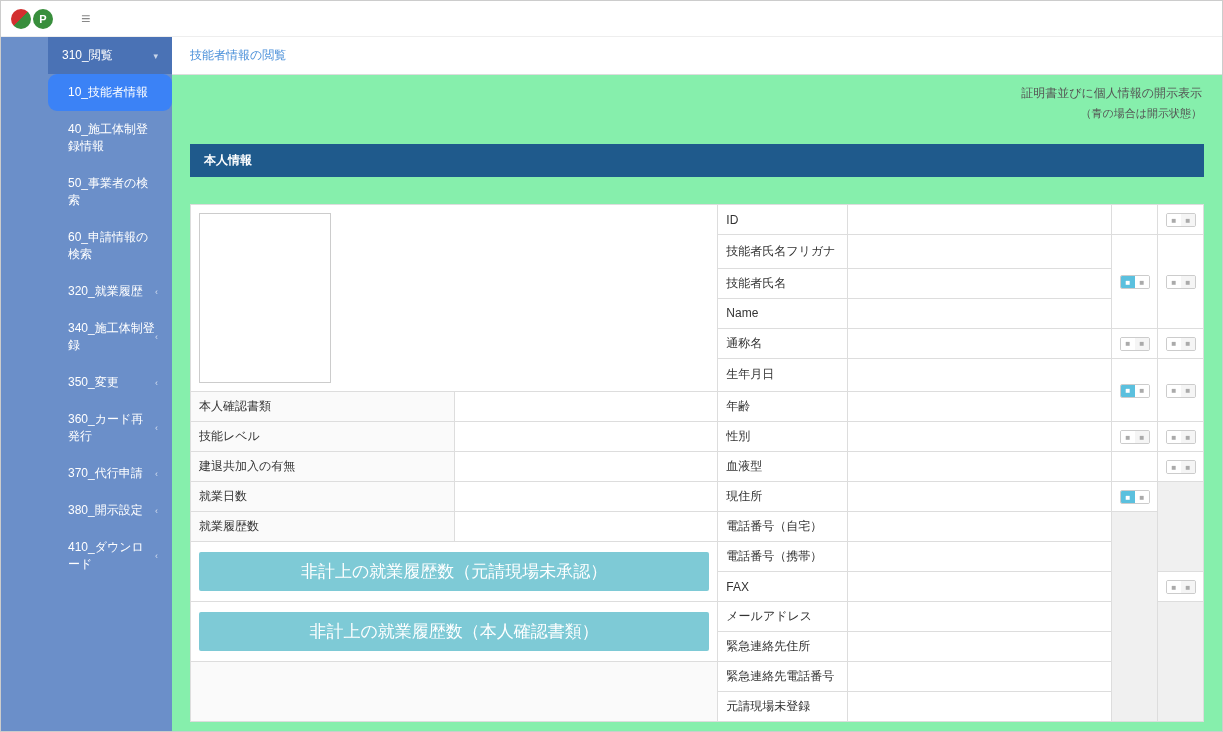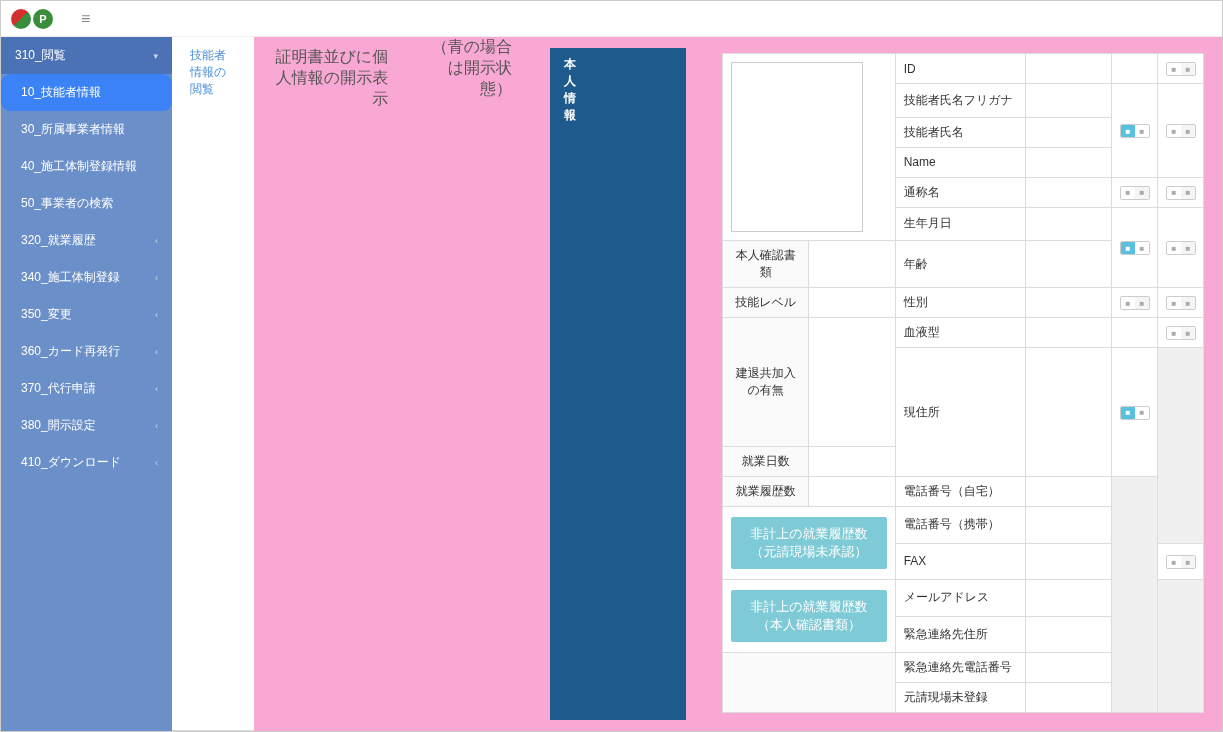--- a/index.html
+++ b/index.html
@@ -32,6 +32,7 @@
       font-size: 12px;
       flex-shrink: 0;
       overflow-y: auto;
+      padding-left: 47px;
     }
     .sidebar-item {
       padding: 10px 14px;

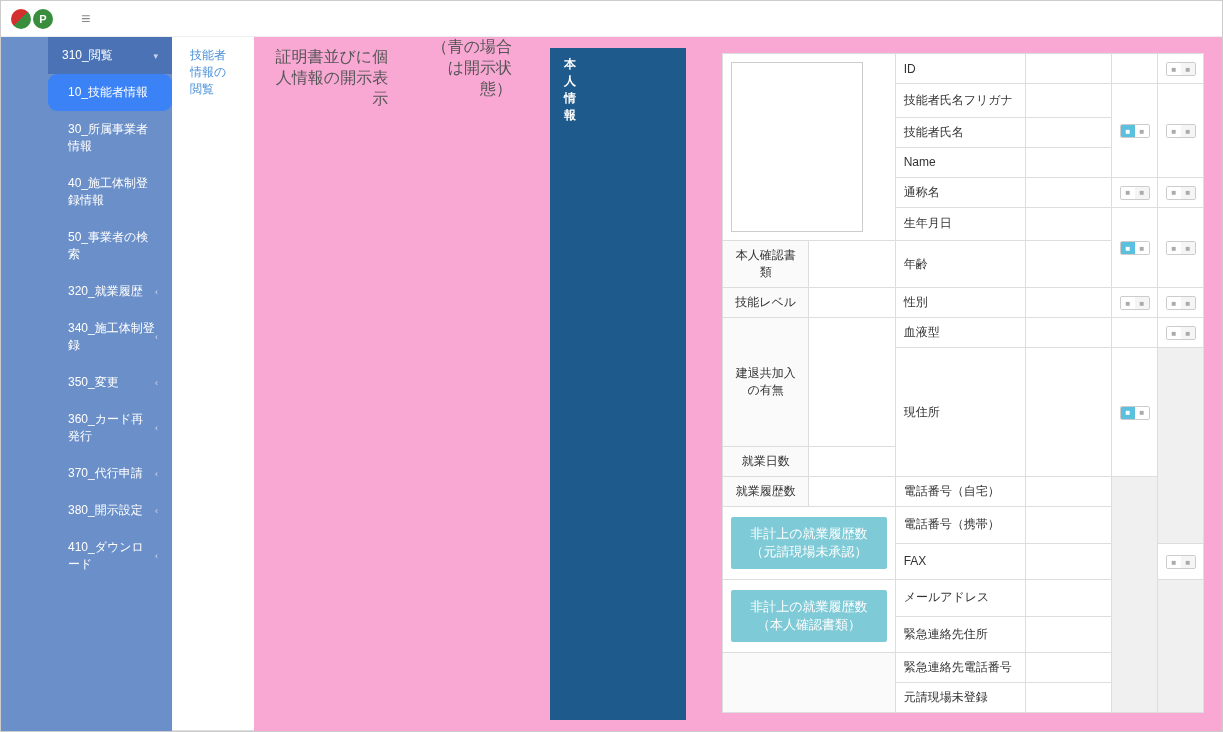--- a/index.html
+++ b/index.html
@@ -48,10 +48,10 @@
     .sidebar-item .chev { font-size: 9px; opacity: 0.7; }
     .main {
       flex: 1;
-      background: #f9a8d4;
+      background: #86efac;
       overflow-y: auto;
       display: flex;
-      flex-direction: row;
+      flex-direction: column;
     }
     .breadcrumb {
       background: #fff;

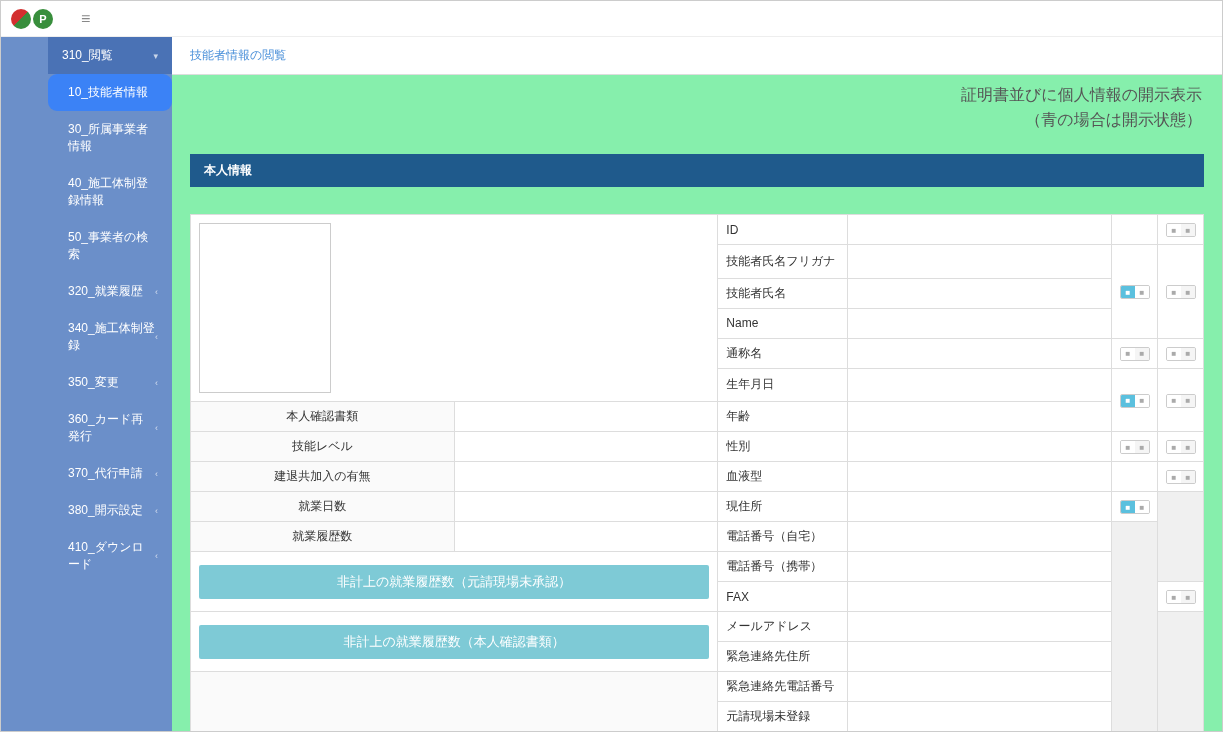--- a/index.html
+++ b/index.html
@@ -64,7 +64,7 @@
       text-align: right;
       padding: 10px 20px 4px;
       color: #555;
-      font-size: 16px;
+      font-size: 12px;
     }
     .disclosure-sub {
       text-align: right;

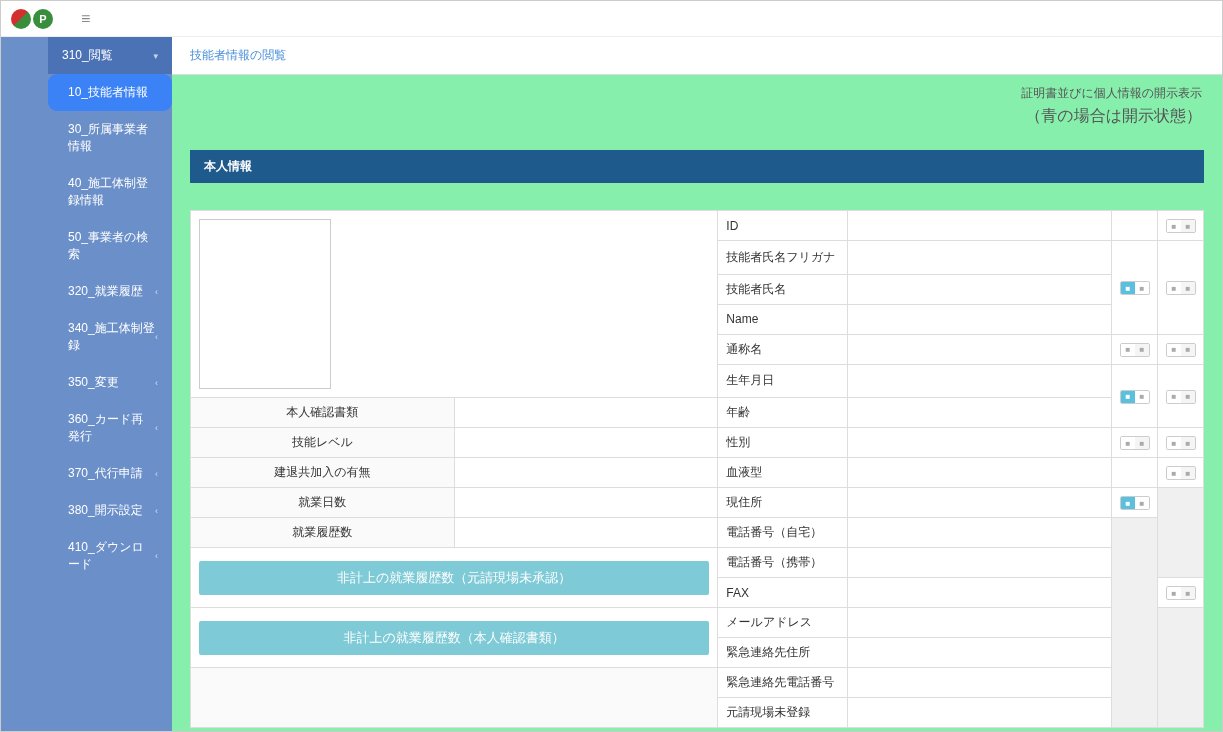--- a/index.html
+++ b/index.html
@@ -70,7 +70,7 @@
       text-align: right;
       padding: 0 20px 12px;
       color: #555;
-      font-size: 16px;
+      font-size: 11px;
     }
     .section-header {
       background: #1f5a8c;

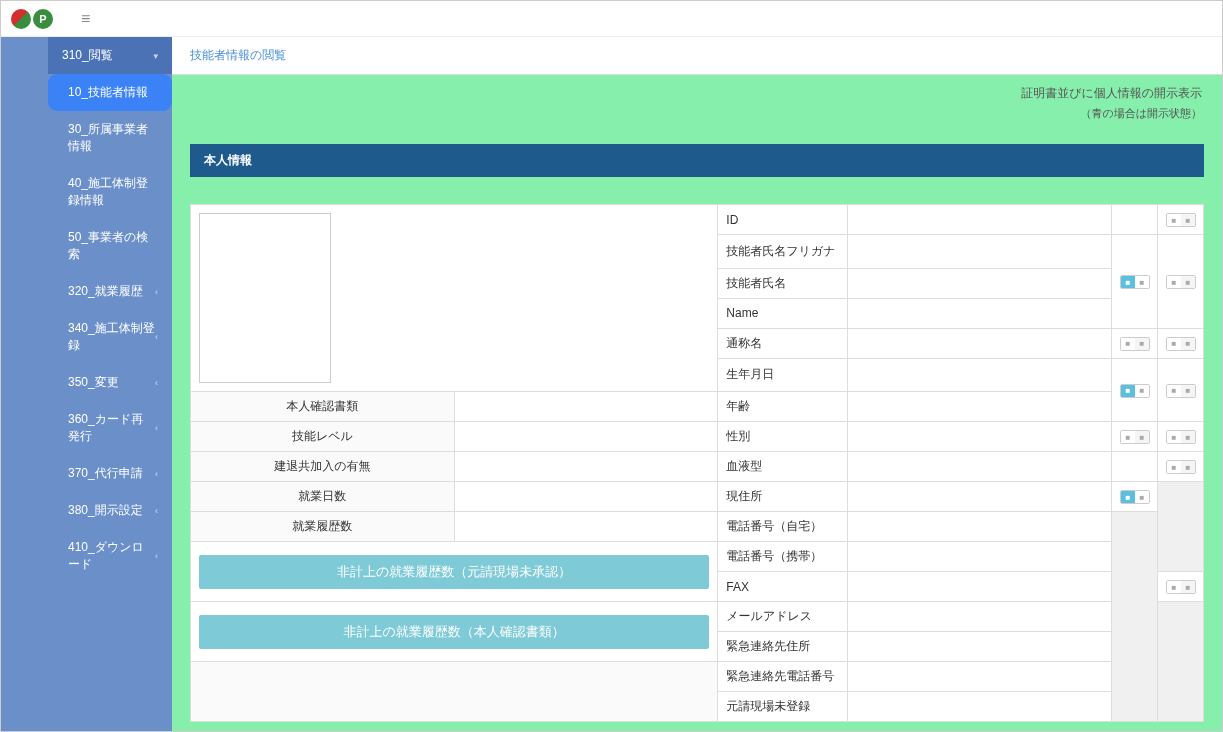--- a/index.html
+++ b/index.html
@@ -158,9 +158,6 @@
           <span>10_技能者情報</span>
         </div>
         <div class="sidebar-item sub">
-          <span>30_所属事業者情報</span>
-        </div>
-        <div class="sidebar-item sub">
           <span>40_施工体制登録情報</span>
         </div>
         <div class="sidebar-item sub">

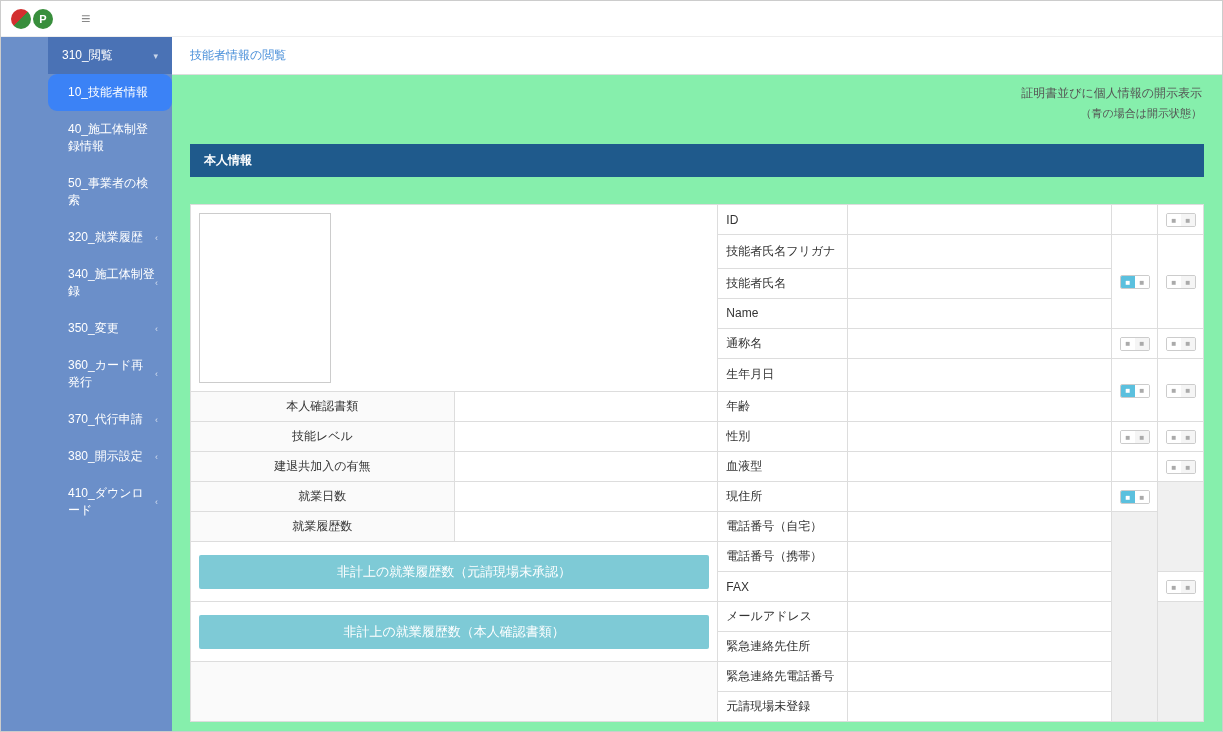--- a/index.html
+++ b/index.html
@@ -163,6 +163,9 @@
         <div class="sidebar-item sub">
           <span>50_事業者の検索</span>
         </div>
+        <div class="sidebar-item sub">
+          <span>60_申請情報の検索</span>
+        </div>
       </div>
     <div id="restGroups">
         <div class="sidebar-item sub">

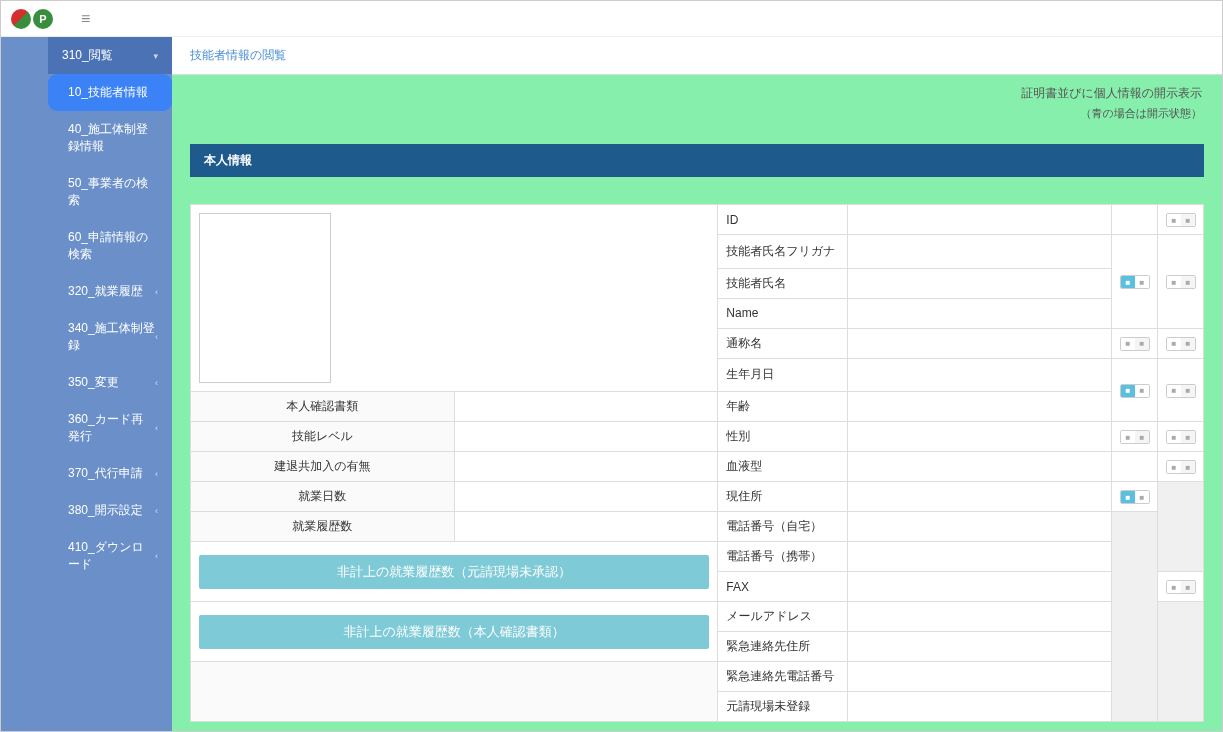--- a/index.html
+++ b/index.html
@@ -95,7 +95,7 @@
       vertical-align: middle;
       height: 30px;
     }
-    .col-left-label { width: 105px; background: #fafafa; color: #333; text-align: center; }
+    .col-left-label { width: 105px; background: #fafafa; color: #333; }
     .col-left-val { width: 97px; }
     .col-mid-label { width: 130px; color: #333; }
     .col-mid-val { }

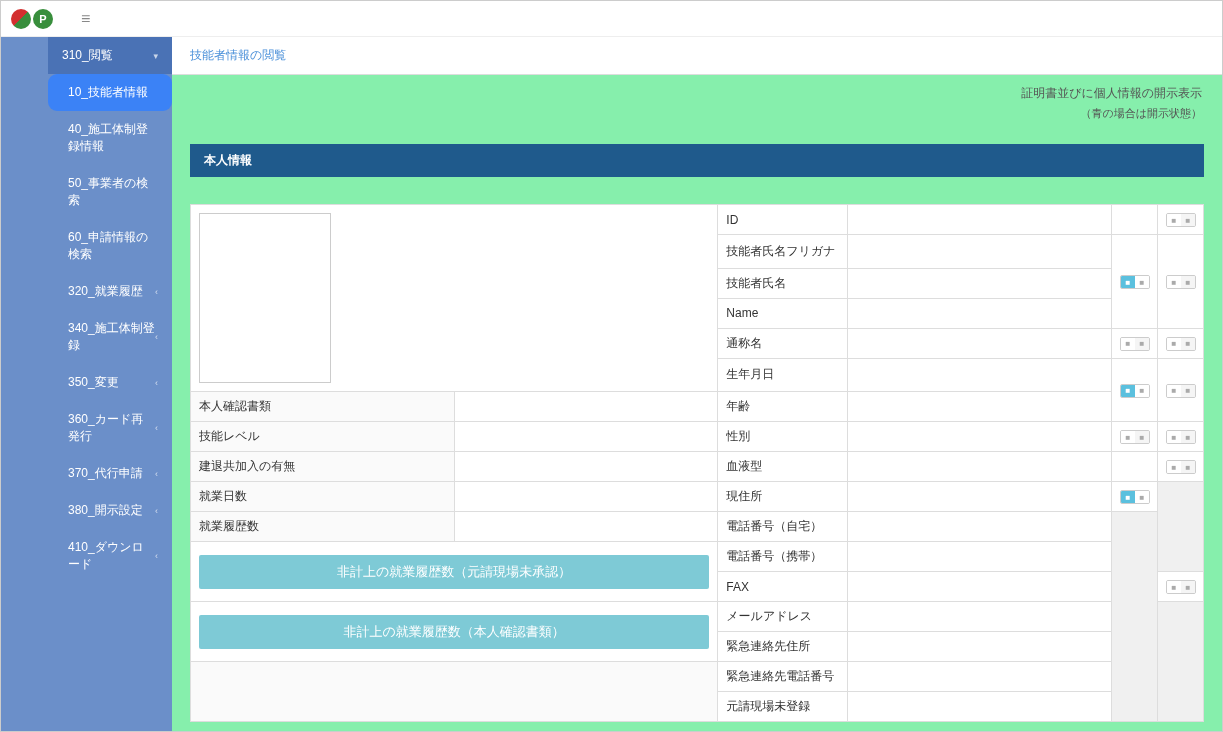--- a/index.html
+++ b/index.html
@@ -130,7 +130,7 @@
       margin: 4px 0;
       width: 100%;
       cursor: pointer;
-      font-size: 13px;
+      font-size: 17px;
       border-radius: 2px;
     }
     .left-panel-aux { padding: 4px; }

